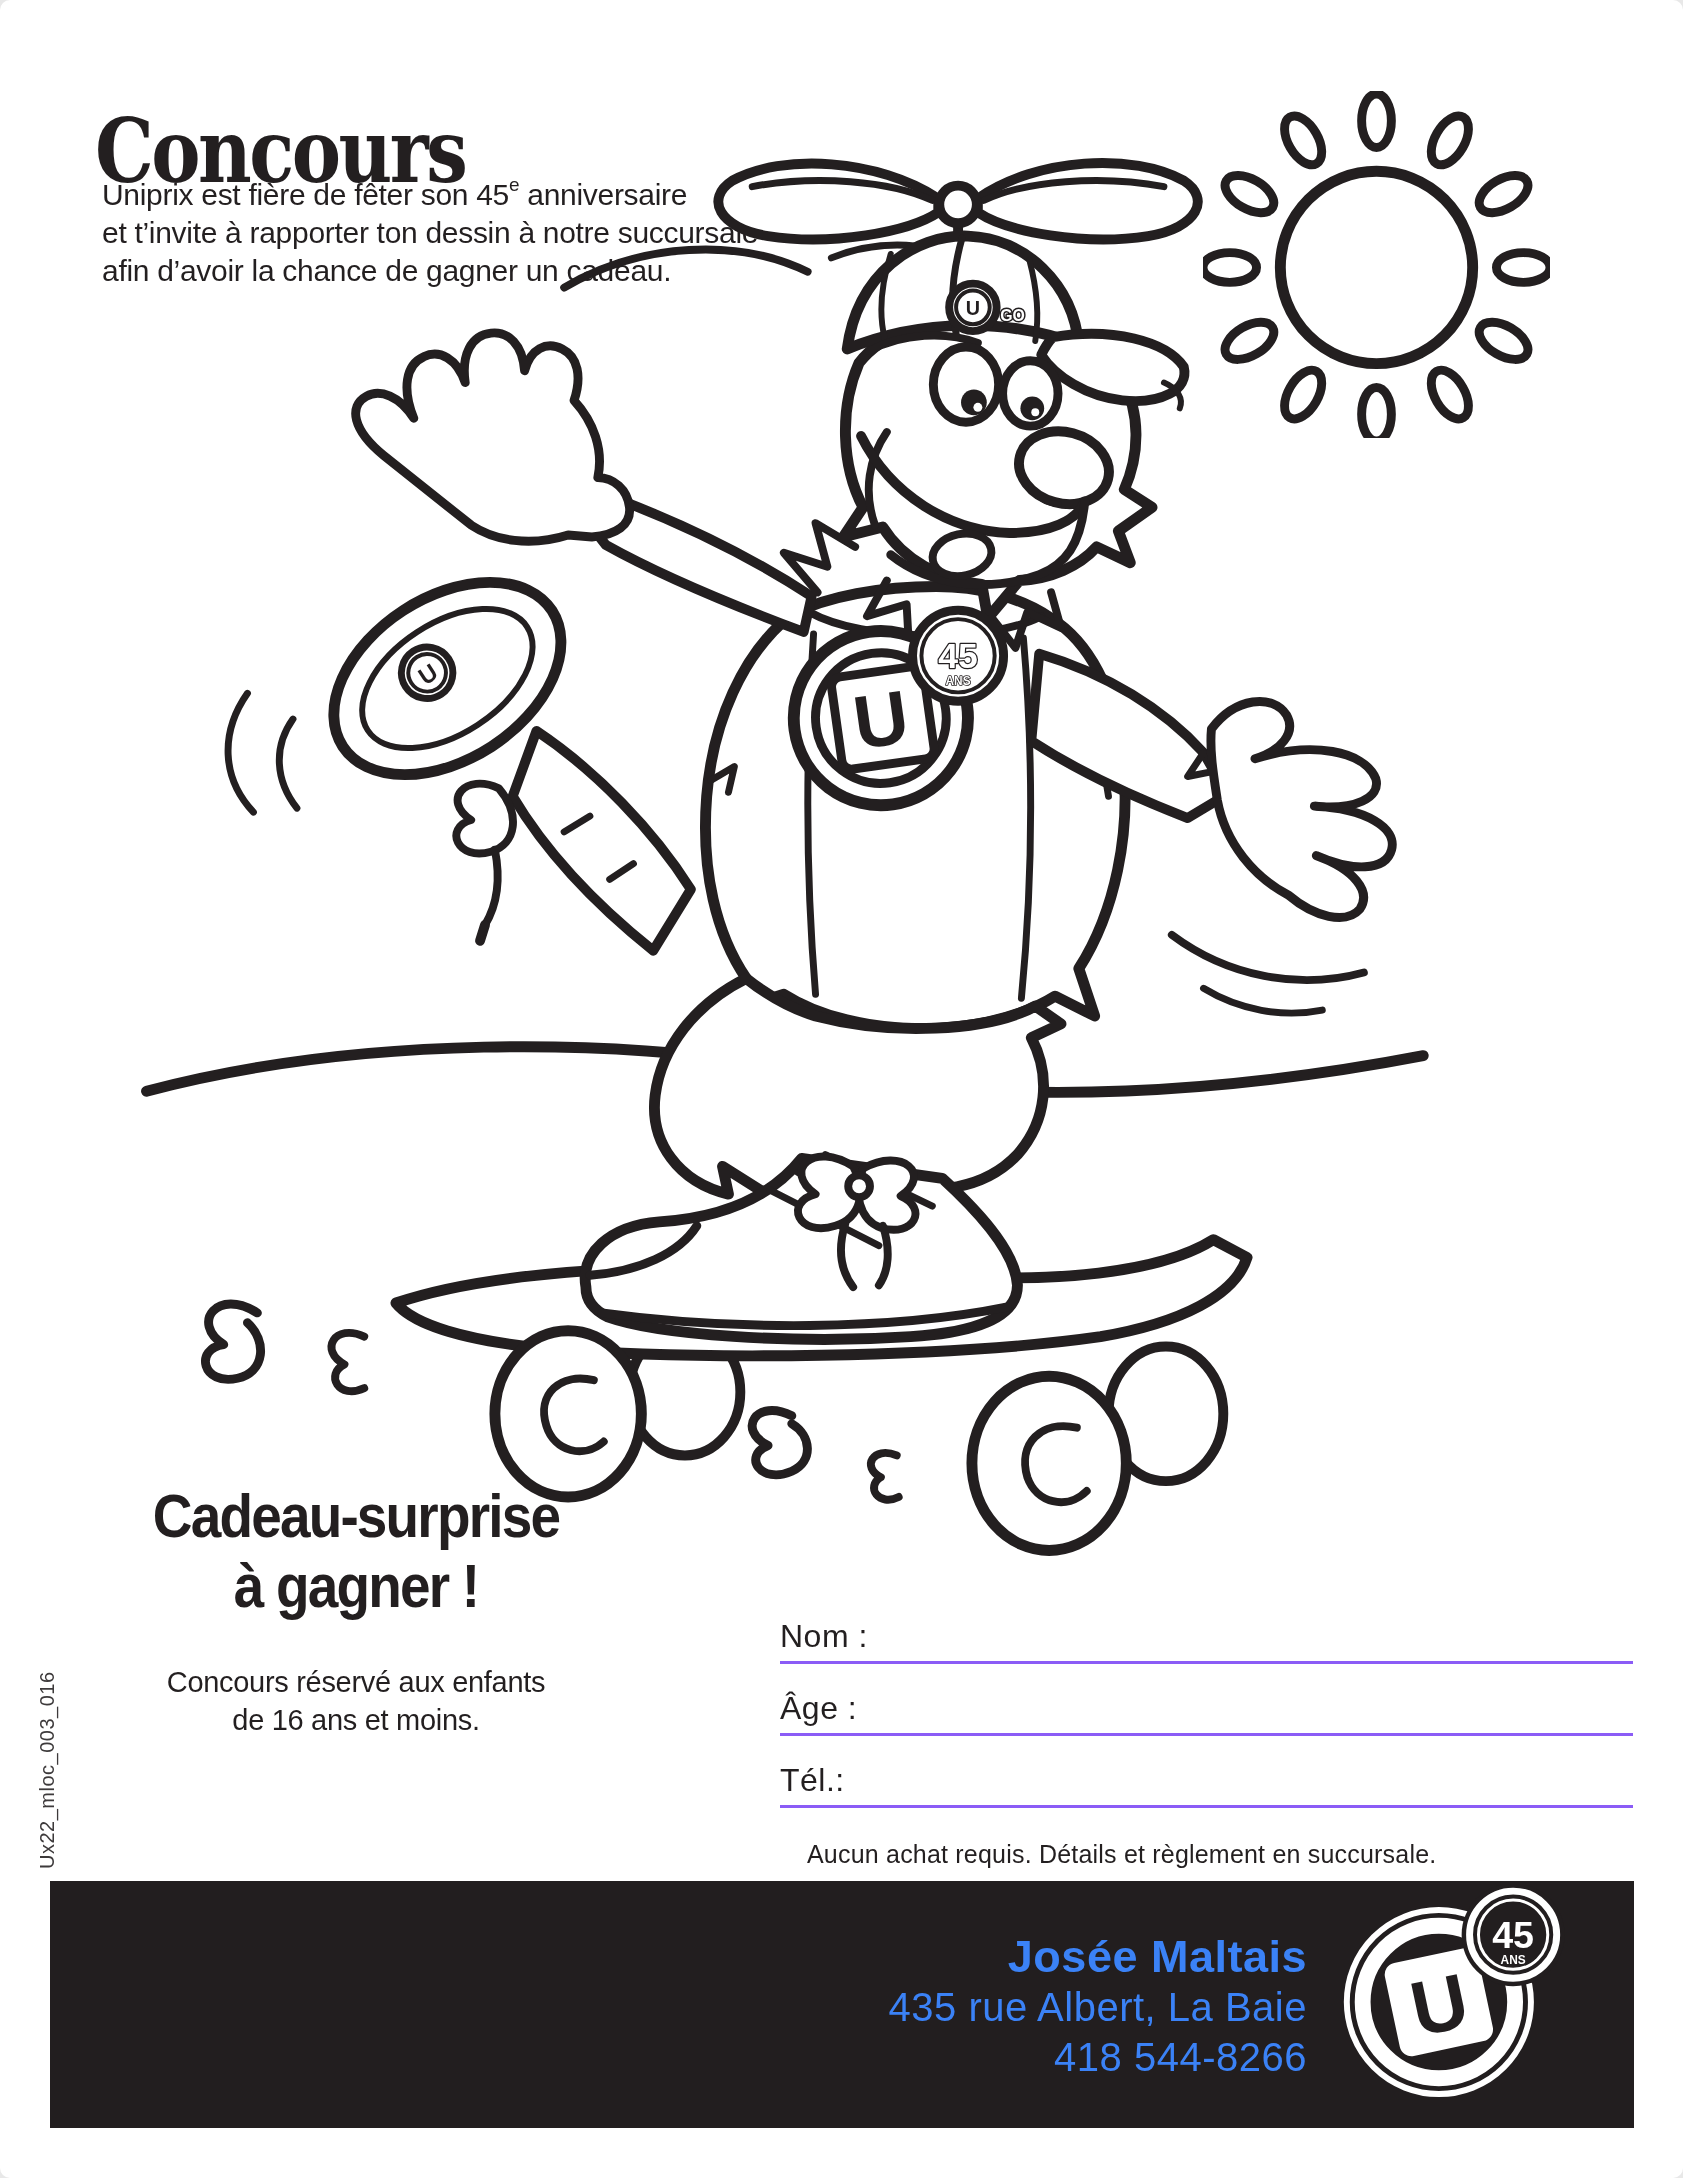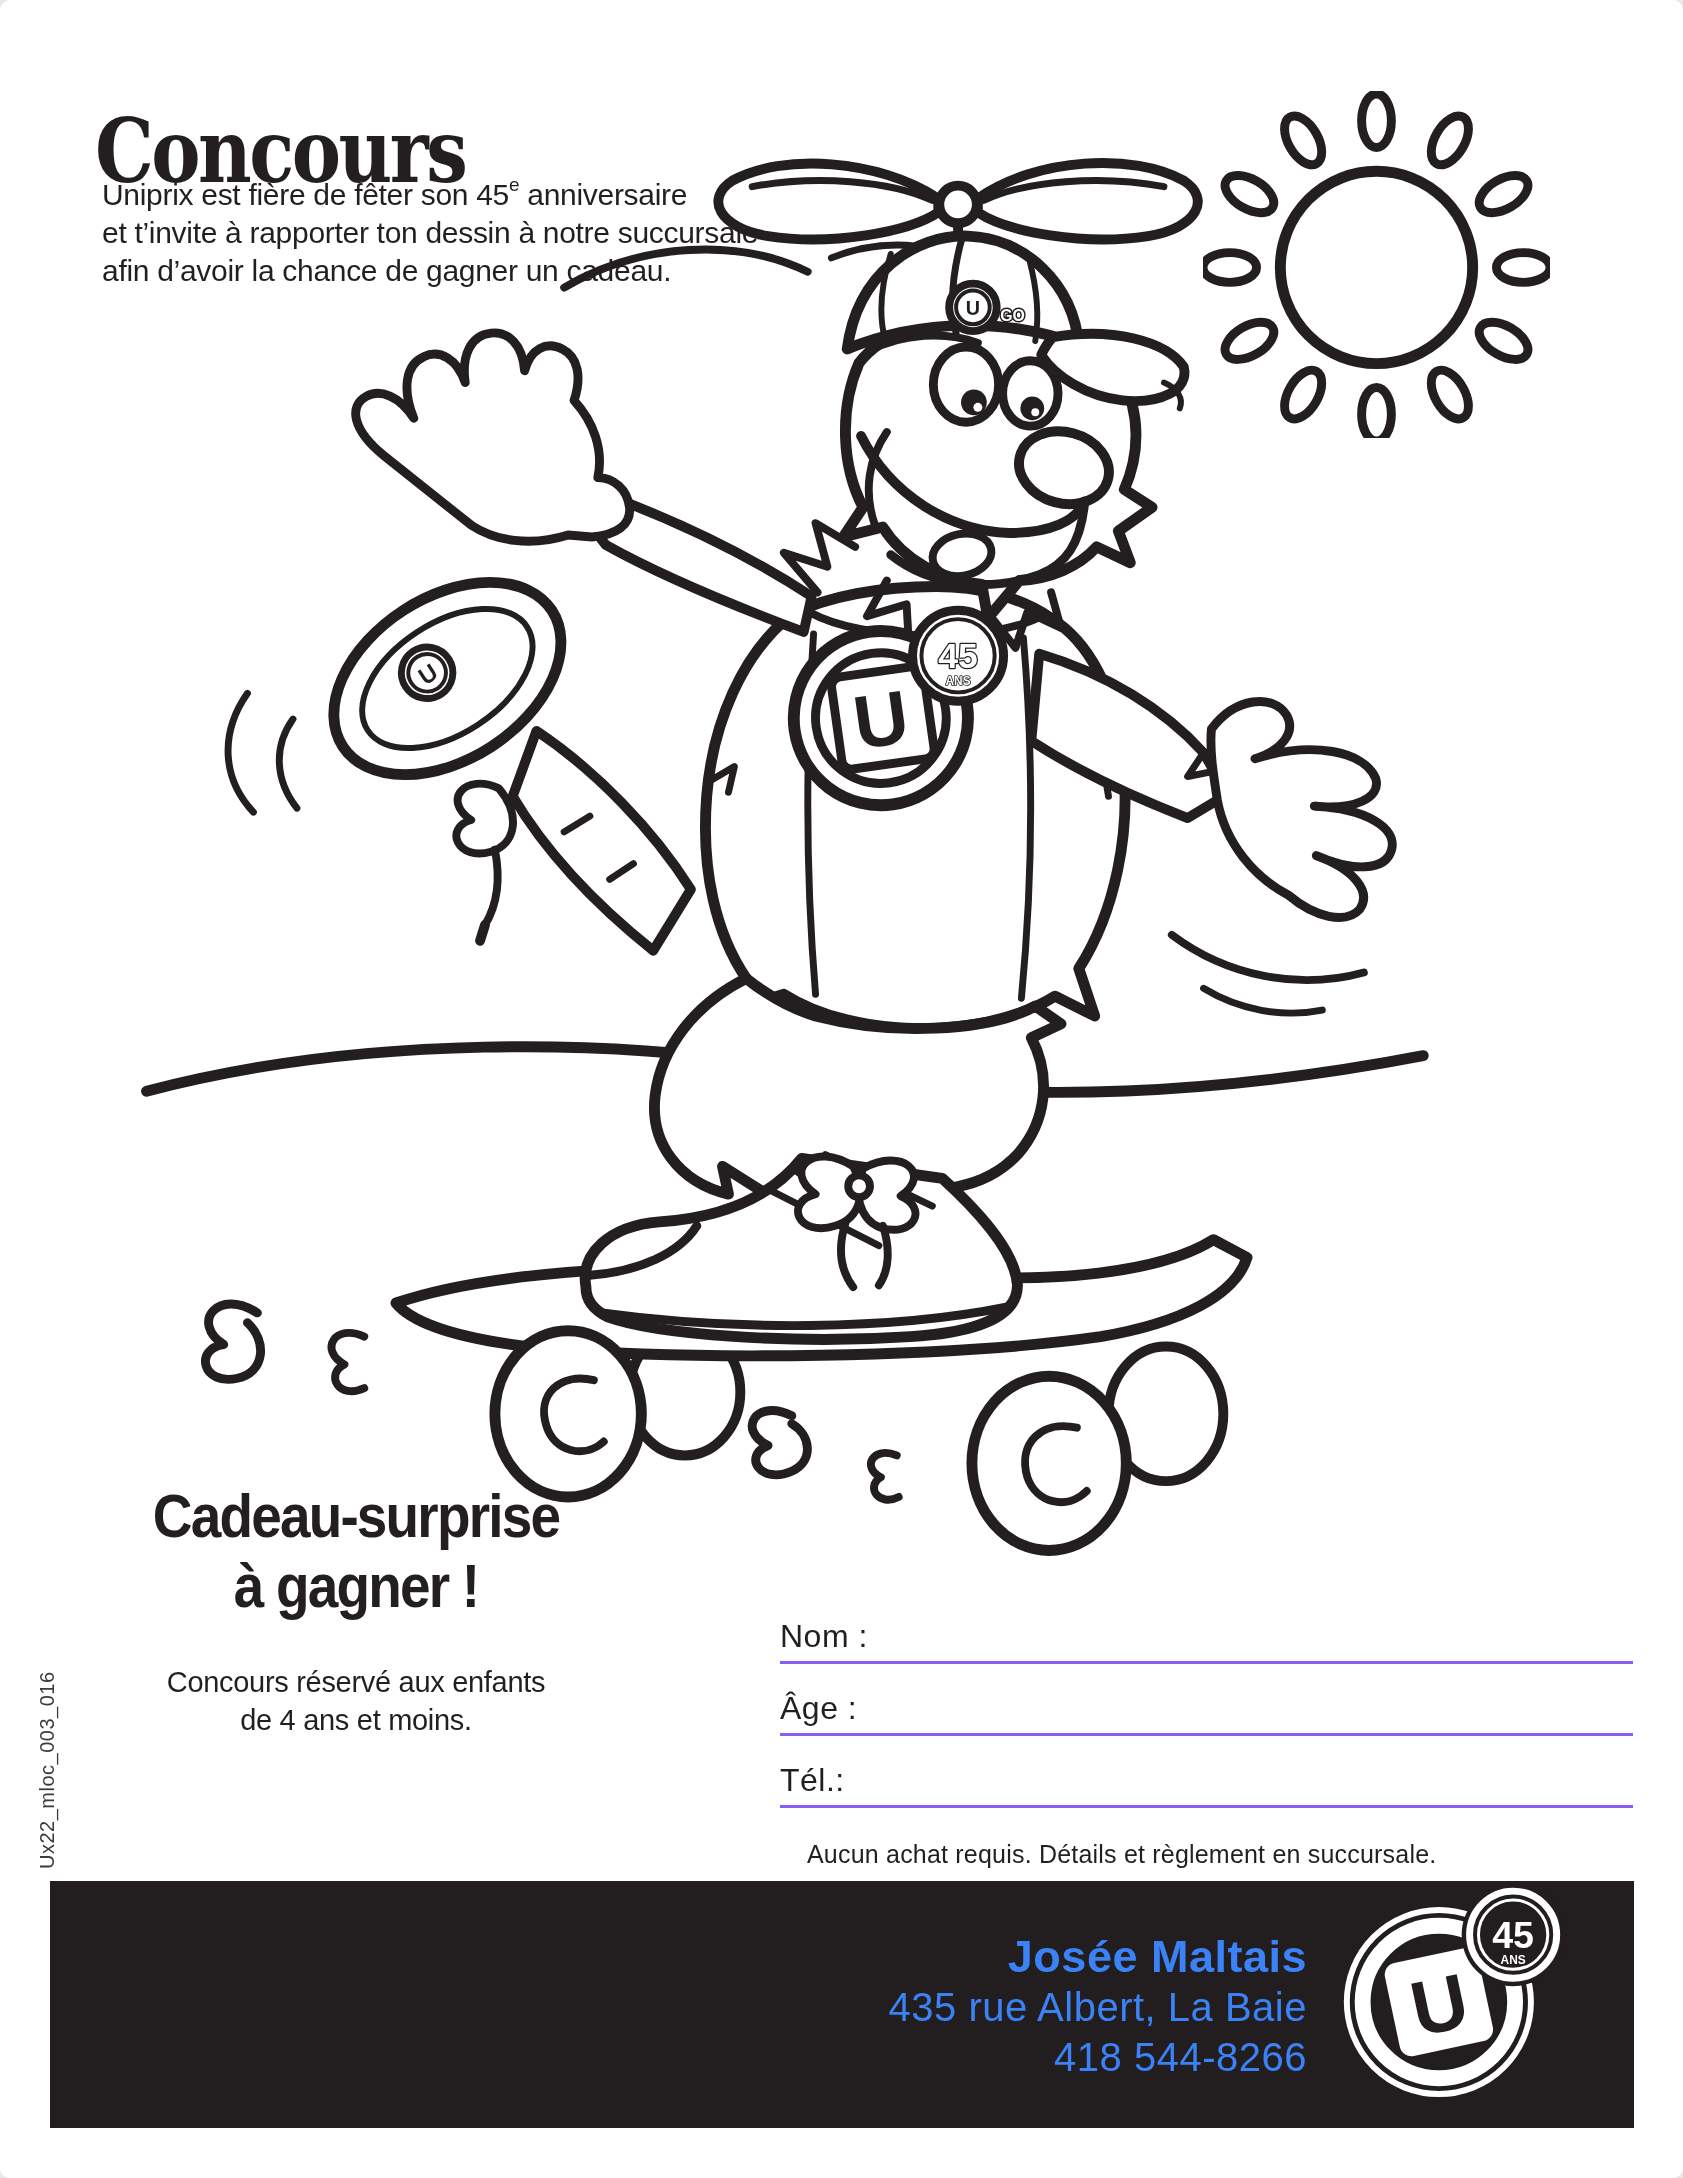--- a/index.html
+++ b/index.html
@@ -244,7 +244,7 @@
     </div>
     <div class="eligibility">
       <div>Concours réservé aux enfants</div>
-      <div>de 4 ans et moins.</div>
+      <div>de 16 ans et moins.</div>
     </div>
   </div>
 

